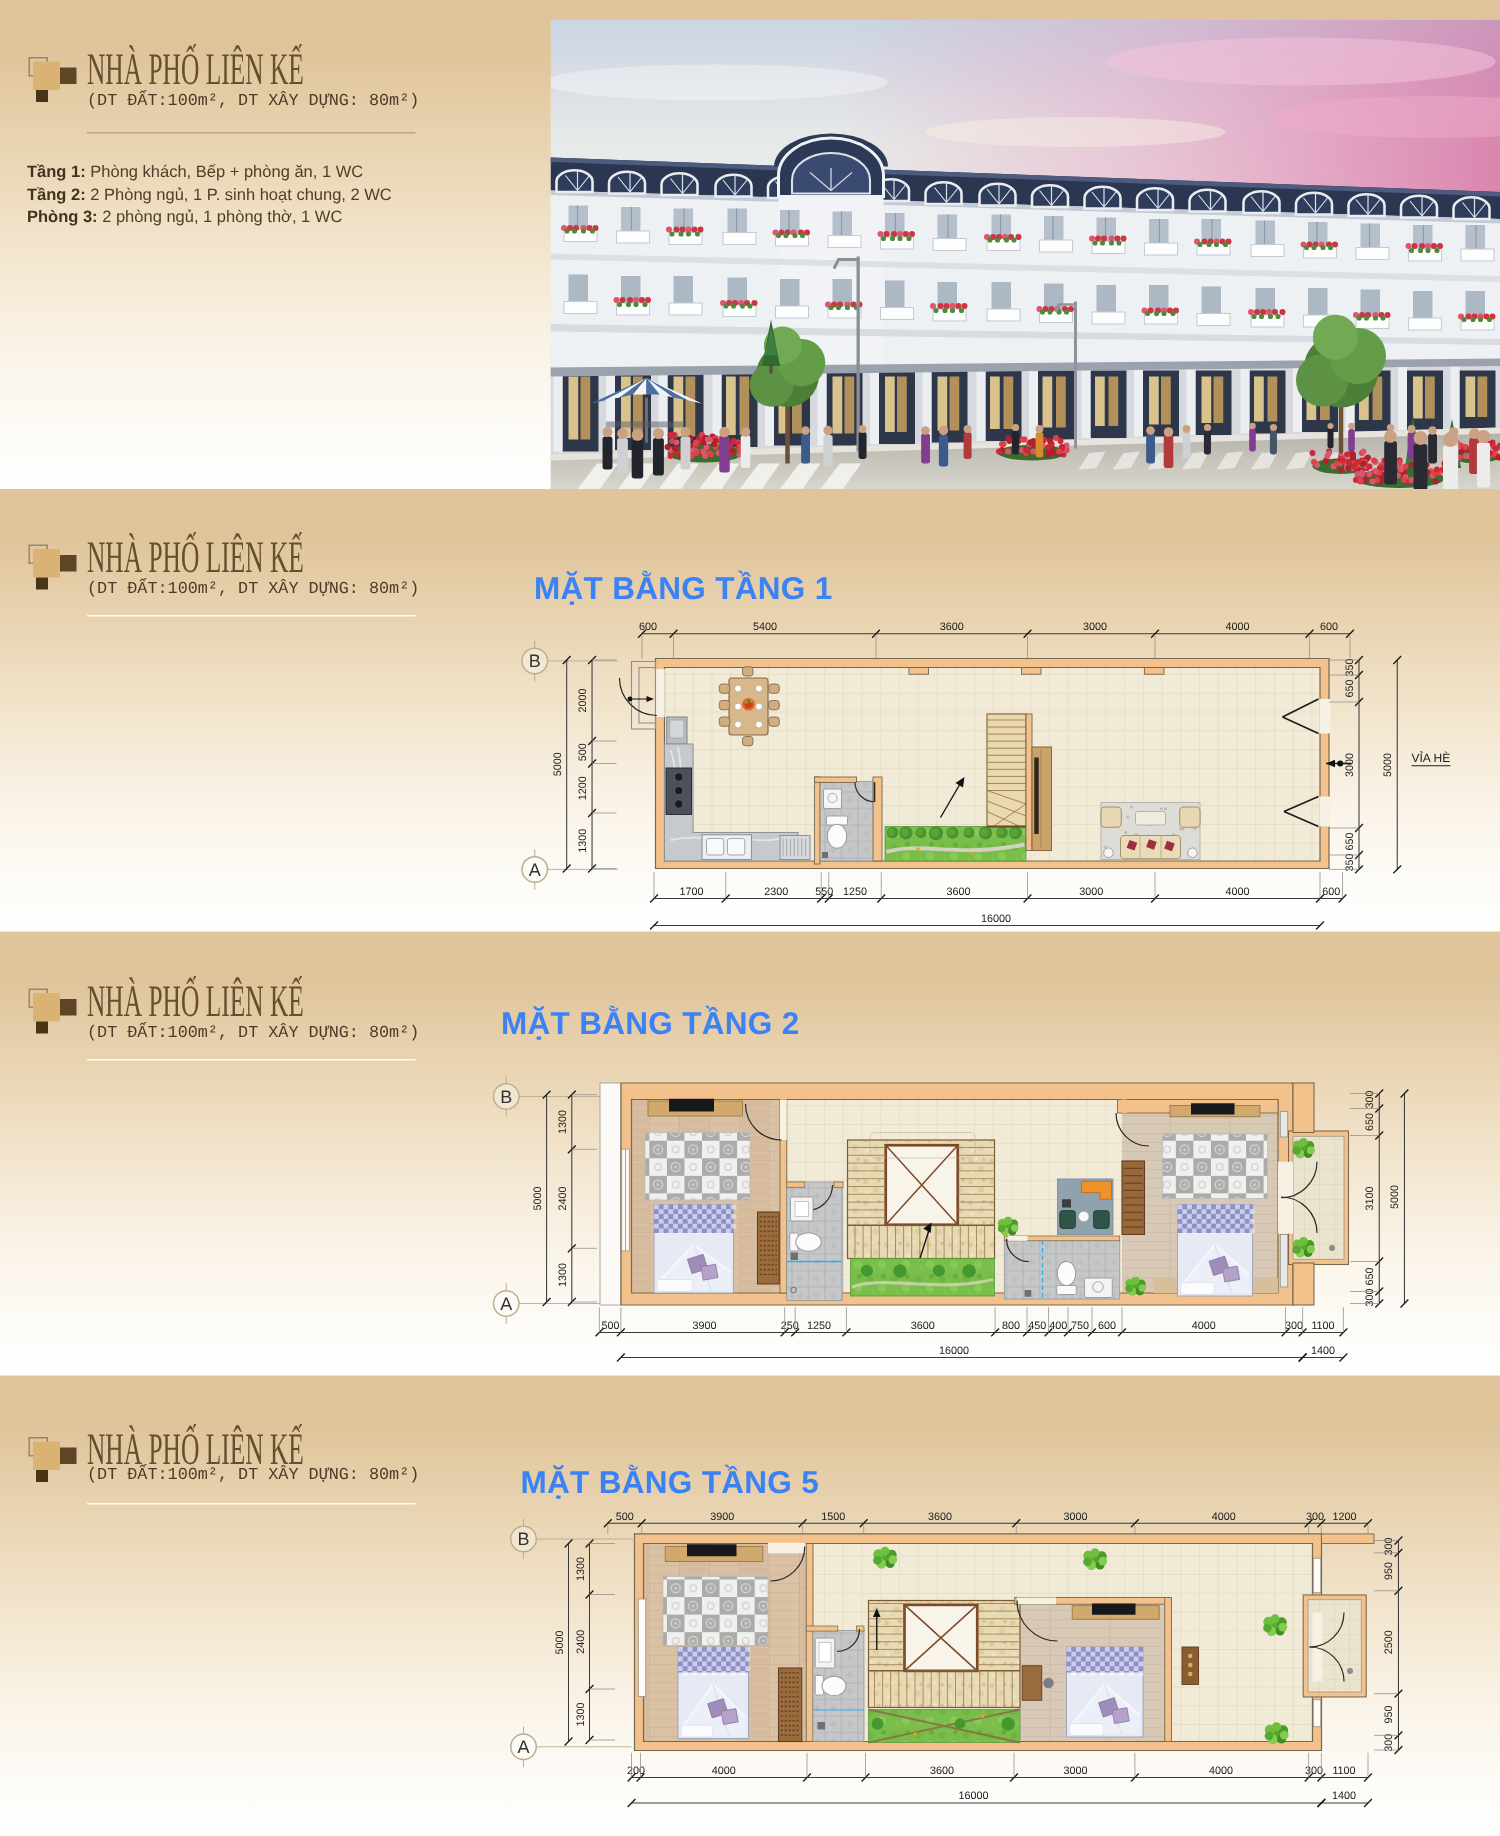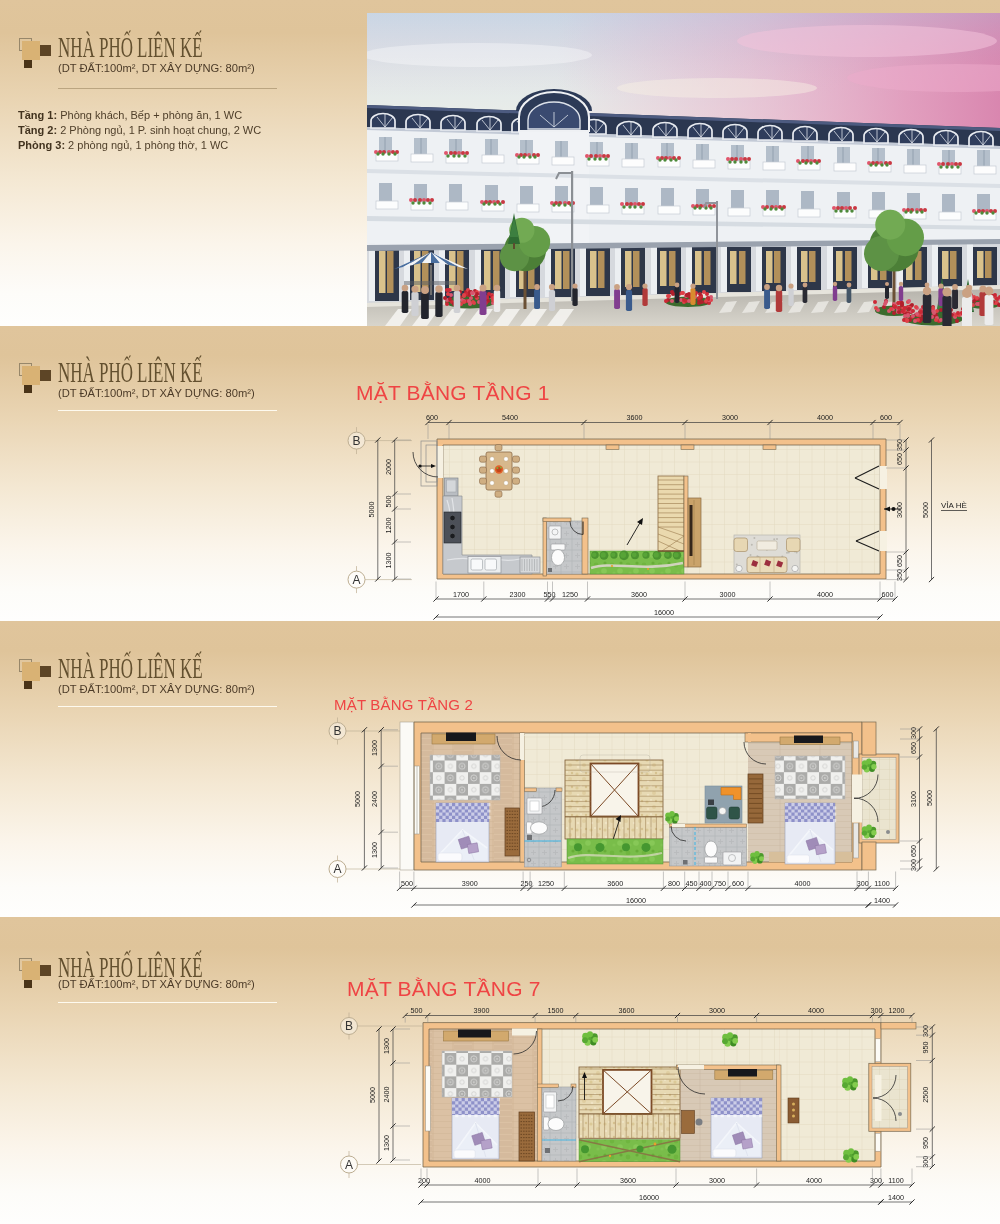--- a/index.html
+++ b/index.html
@@ -7,7 +7,7 @@
 .sect{position:absolute;left:0;width:1000px;}
 .hdr-title{position:absolute;font-family:"Liberation Serif",serif;color:#63502f;
   white-space:nowrap;transform-origin:0 0;}
-.hdr-sub{position:absolute;color:#4c3b28;white-space:nowrap;}
+.hdr-sub{position:absolute;color:#4c3b28;white-space:nowrap;font-family:Liberation Mono, monospace;}
 .hdr-line{position:absolute;height:1px;}
 .planttl{position:absolute;color:#ef4444;font-weight:normal;white-space:nowrap;letter-spacing:0.2px;}
 svg{position:absolute;display:block;}

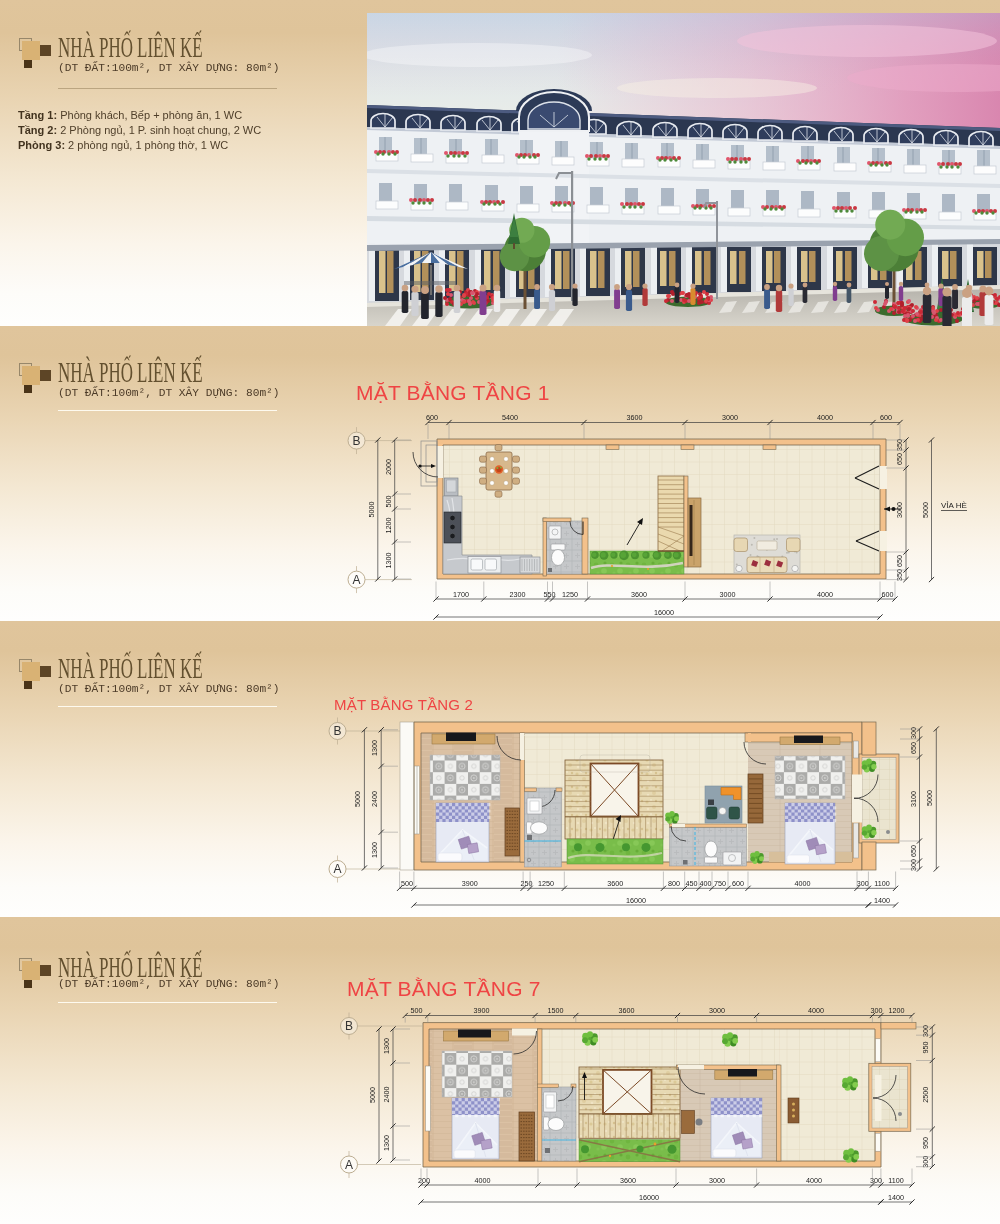--- a/index.html
+++ b/index.html
@@ -9,7 +9,7 @@
   white-space:nowrap;transform-origin:0 0;}
 .hdr-sub{position:absolute;color:#4c3b28;white-space:nowrap;font-family:Liberation Mono, monospace;}
 .hdr-line{position:absolute;height:1px;}
-.planttl{position:absolute;color:#ef4444;font-weight:normal;white-space:nowrap;letter-spacing:0.2px;}
+.planttl{position:absolute;color:#3b82f6;font-weight:bold;white-space:nowrap;letter-spacing:0.2px;}
 svg{position:absolute;display:block;}
 </style></head><body>
 <div class="sect" style="top:0;height:326px;background:linear-gradient(to bottom,#e0c59c 0%,#dfc49a 10%,#e9d4b2 30%,#f4e8d3 55%,#fbf5eb 75%,#fdfcf9 90%,#fefefd 100%);"></div>

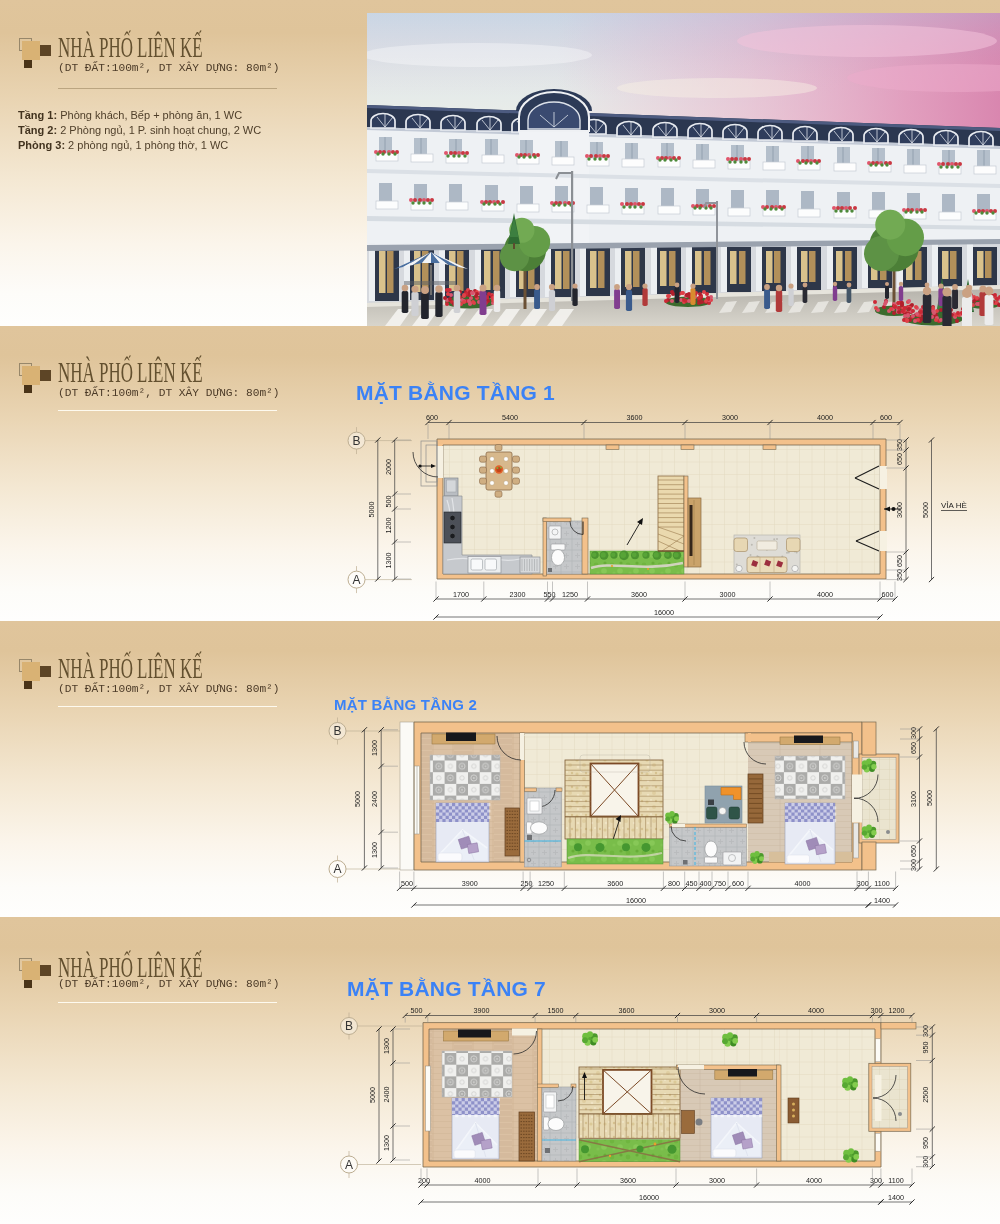--- a/index.html
+++ b/index.html
@@ -58,7 +58,7 @@
     <div><b style="color:#42331f;">Phòng 3:</b> 2 phòng ngủ, 1 phòng thờ, 1 WC</div>
   </div>
 <div class="planttl" style="left:356px;top:381px;font-size:21px;">MẶT BẰNG TẦNG 1</div>
-<div class="planttl" style="left:334px;top:696px;font-size:15px;">MẶT BẰNG TẦNG 2</div>
+<div class="planttl" style="left:334px;top:671px;font-size:21px;">MẶT BẰNG TẦNG 2</div>
 <div class="planttl" style="left:347px;top:977px;font-size:21px;">MẶT BẰNG TẦNG 7</div>
 <svg style="left:367px;top:13px;" width="633" height="313" viewBox="0 0 633 313">
     <defs>

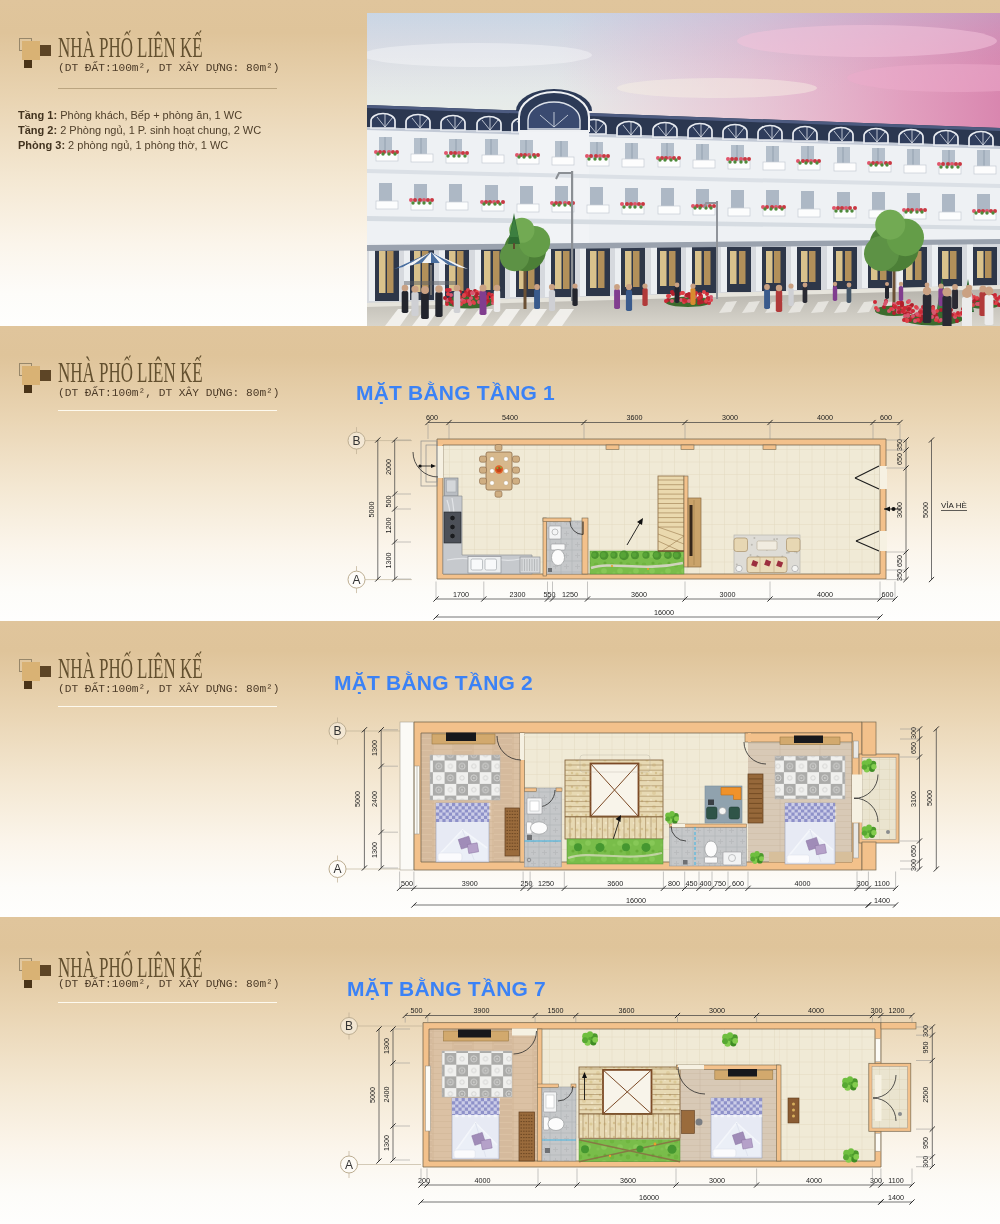--- a/index.html
+++ b/index.html
@@ -59,7 +59,7 @@
   </div>
 <div class="planttl" style="left:356px;top:381px;font-size:21px;">MẶT BẰNG TẦNG 1</div>
 <div class="planttl" style="left:334px;top:671px;font-size:21px;">MẶT BẰNG TẦNG 2</div>
-<div class="planttl" style="left:347px;top:977px;font-size:21px;">MẶT BẰNG TẦNG 7</div>
+<div class="planttl" style="left:347px;top:977px;font-size:21px;">MẶT BẰNG TẦNG 5</div>
 <svg style="left:367px;top:13px;" width="633" height="313" viewBox="0 0 633 313">
     <defs>
 <linearGradient id="sky1" x1="0" y1="0" x2="0" y2="1">

